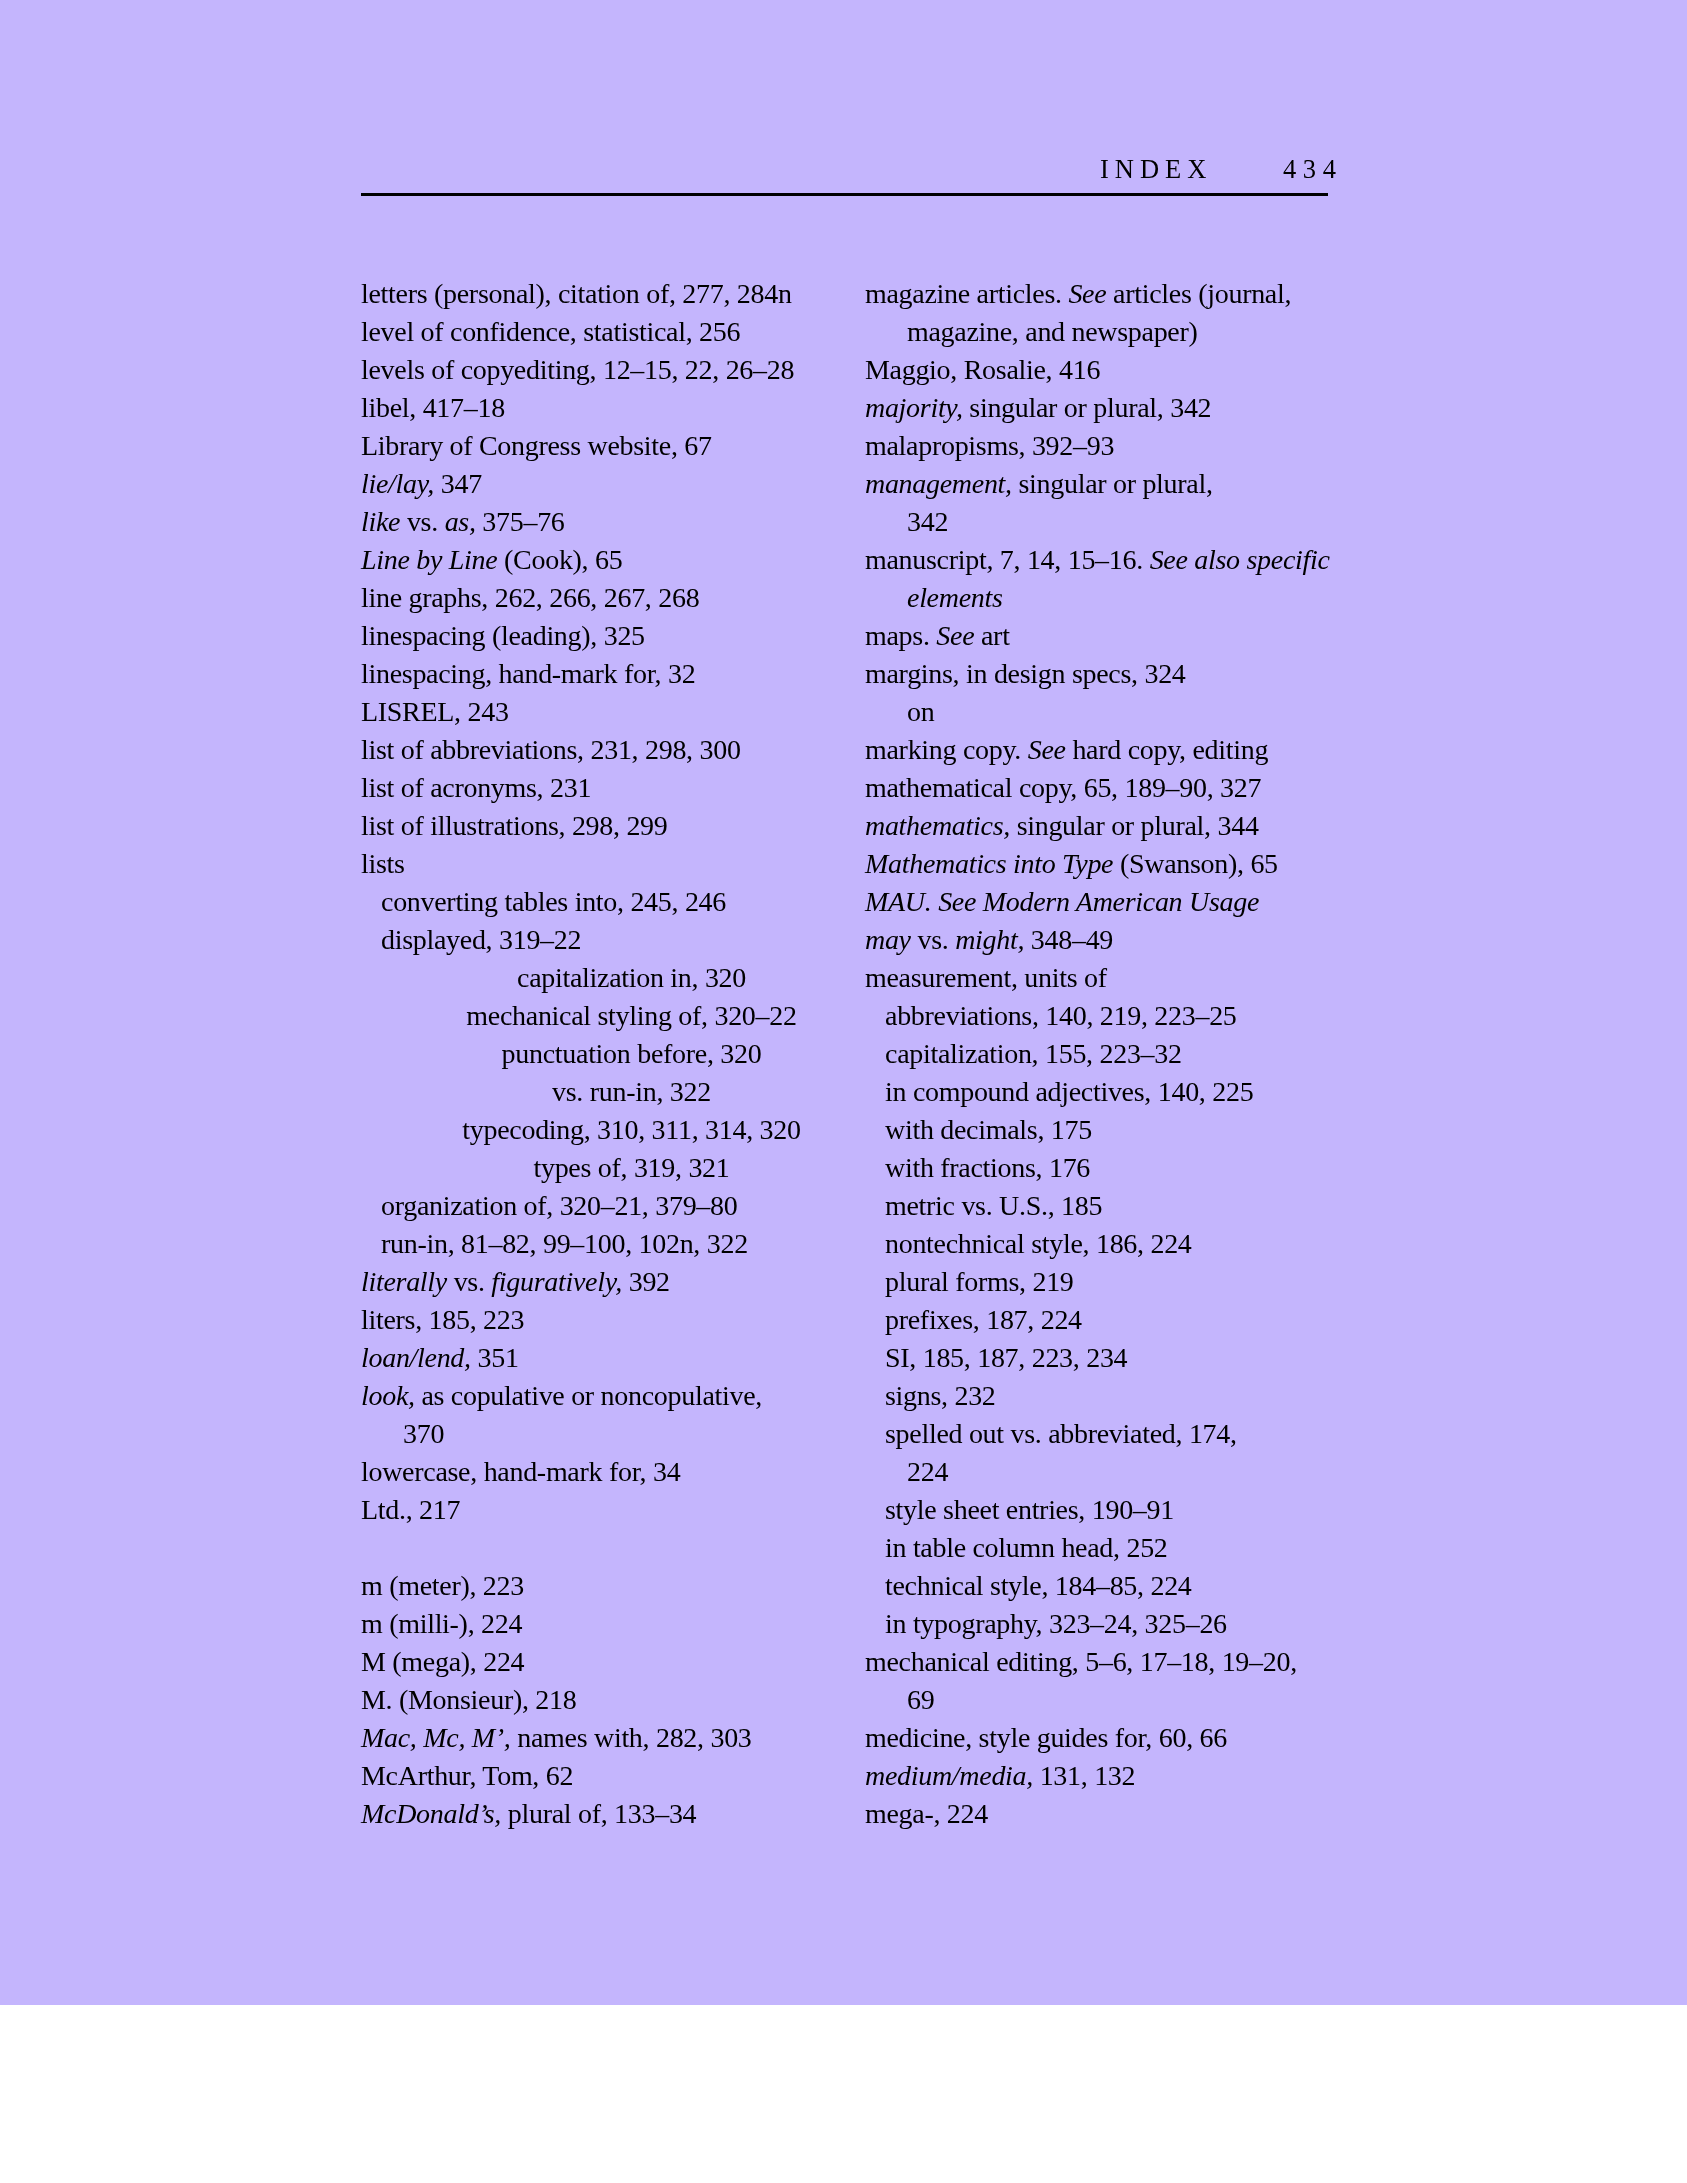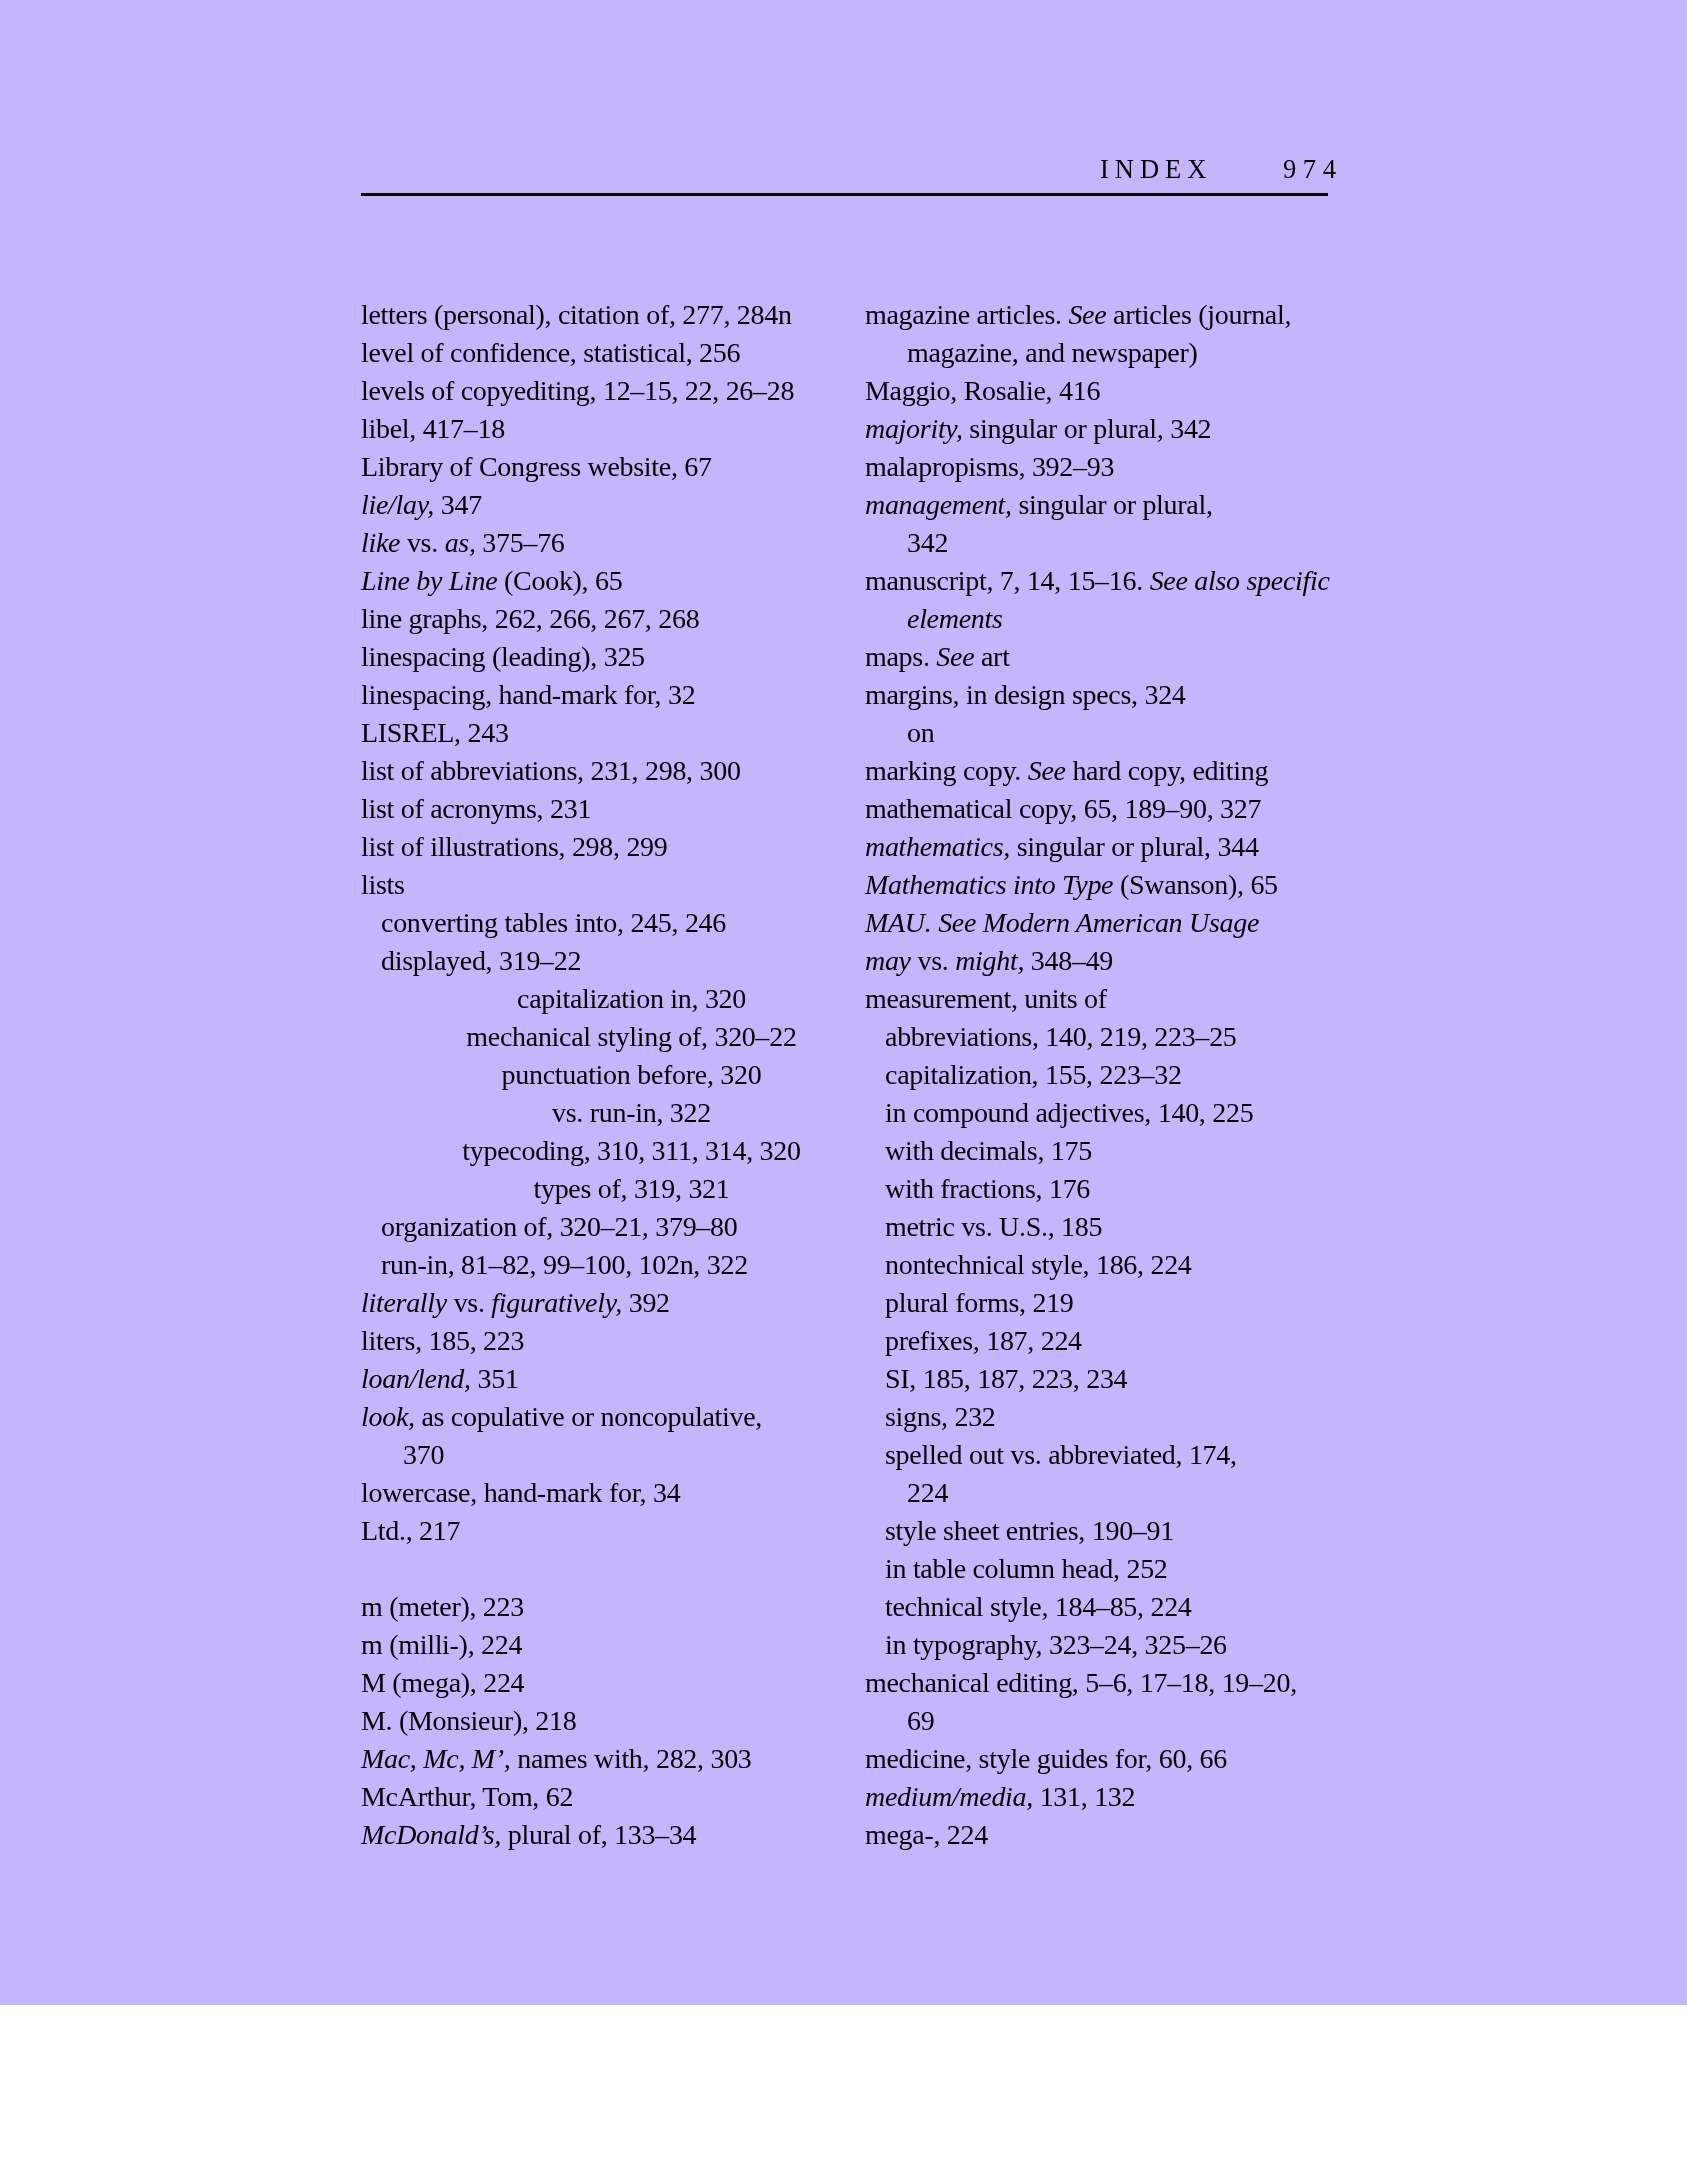--- a/index.html
+++ b/index.html
@@ -69,7 +69,7 @@
 
 <div class="page">
   <span class="runhead-label">INDEX</span>
-  <span class="runhead-num">974</span>
+  <span class="runhead-num">434</span>
   <div class="head-rule"></div>
   <div class="col col-left" id="col-left">
       <div class="line i0"><span class="seg">letters (personal), citation of, 277, 284n</span></div>

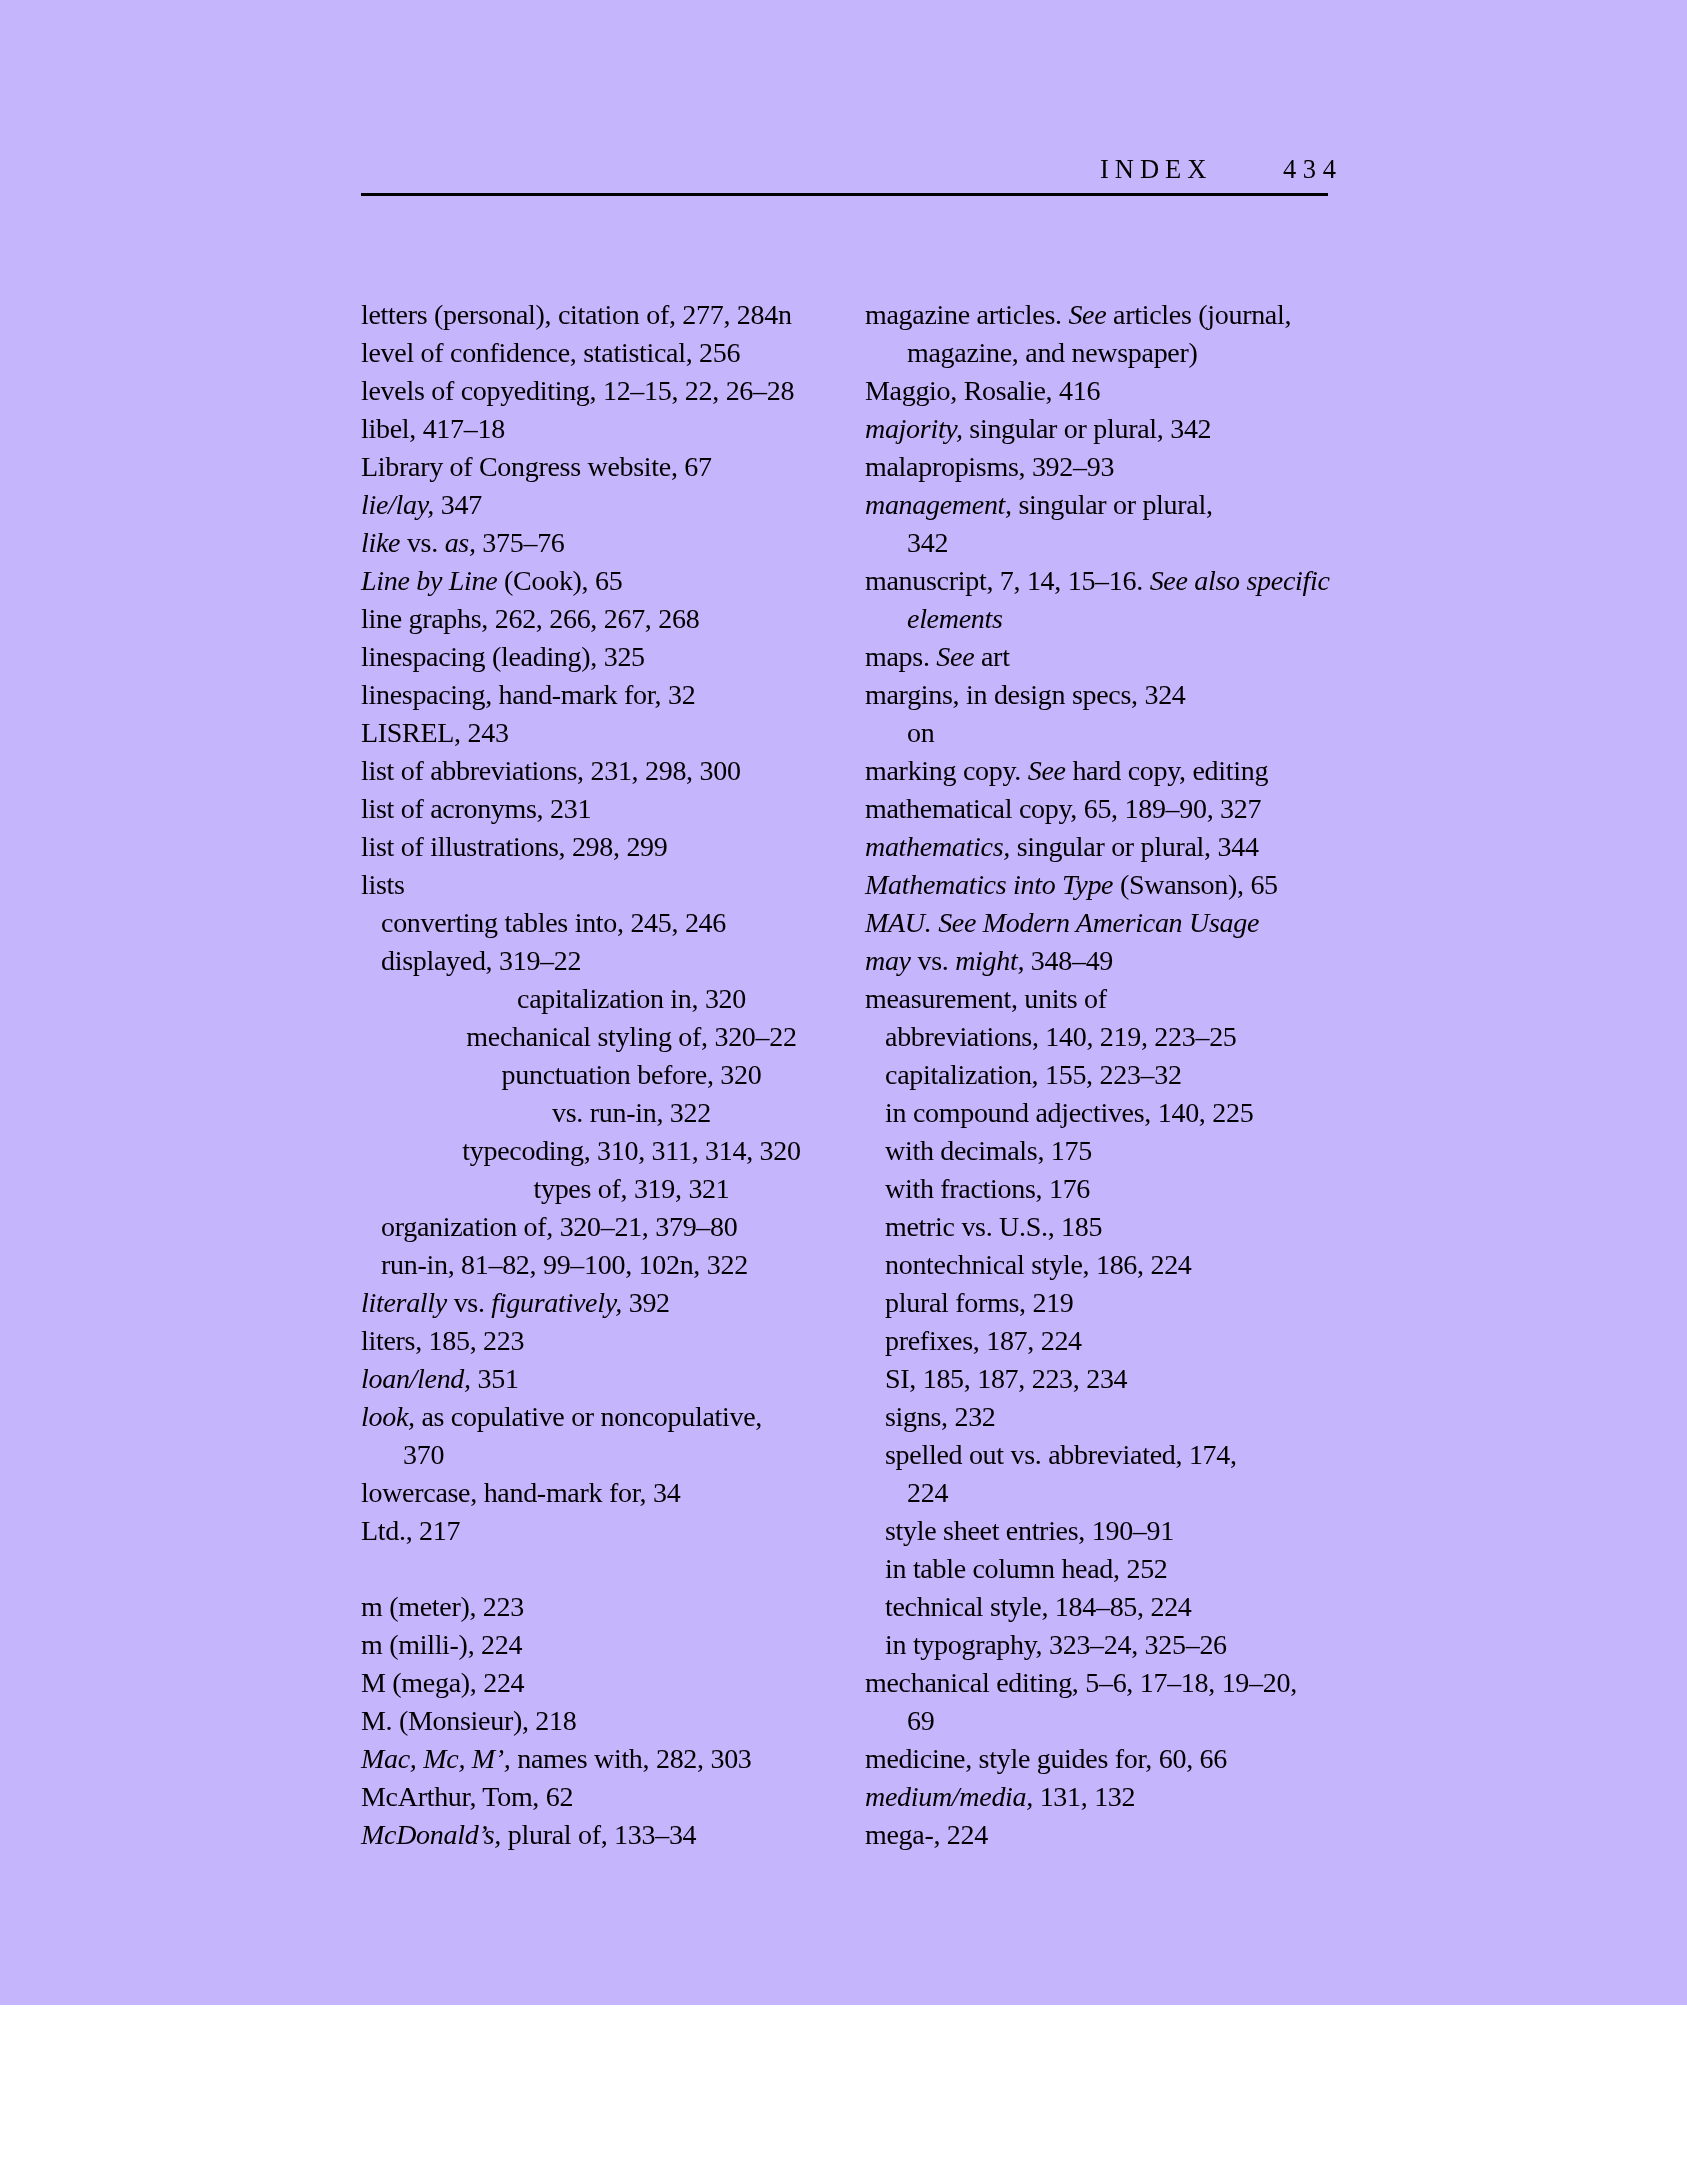--- a/index.html
+++ b/index.html
@@ -44,7 +44,7 @@
   }
   .col {
     position: absolute;
-    top: 296px;
+    top: 275px;
     width: 503px;
   }
   .col-left  { left: 361px; }

